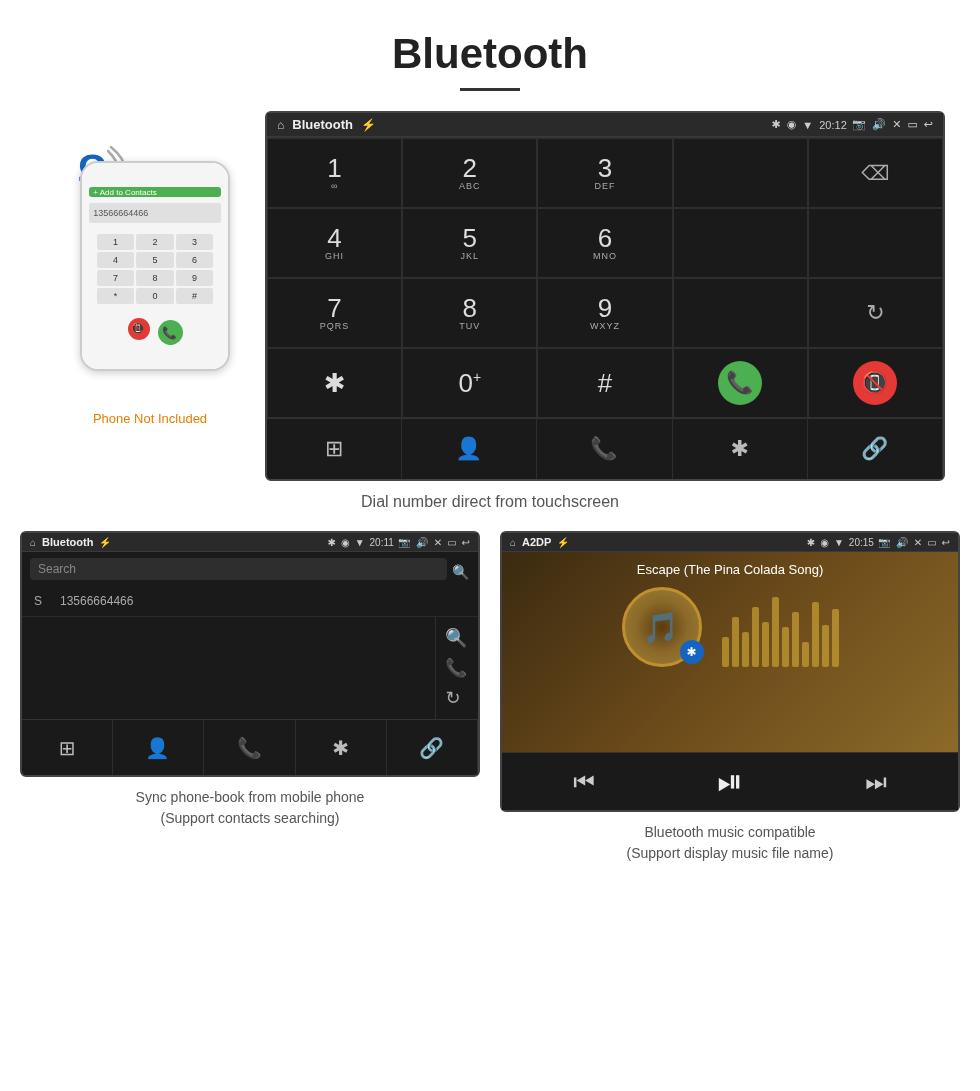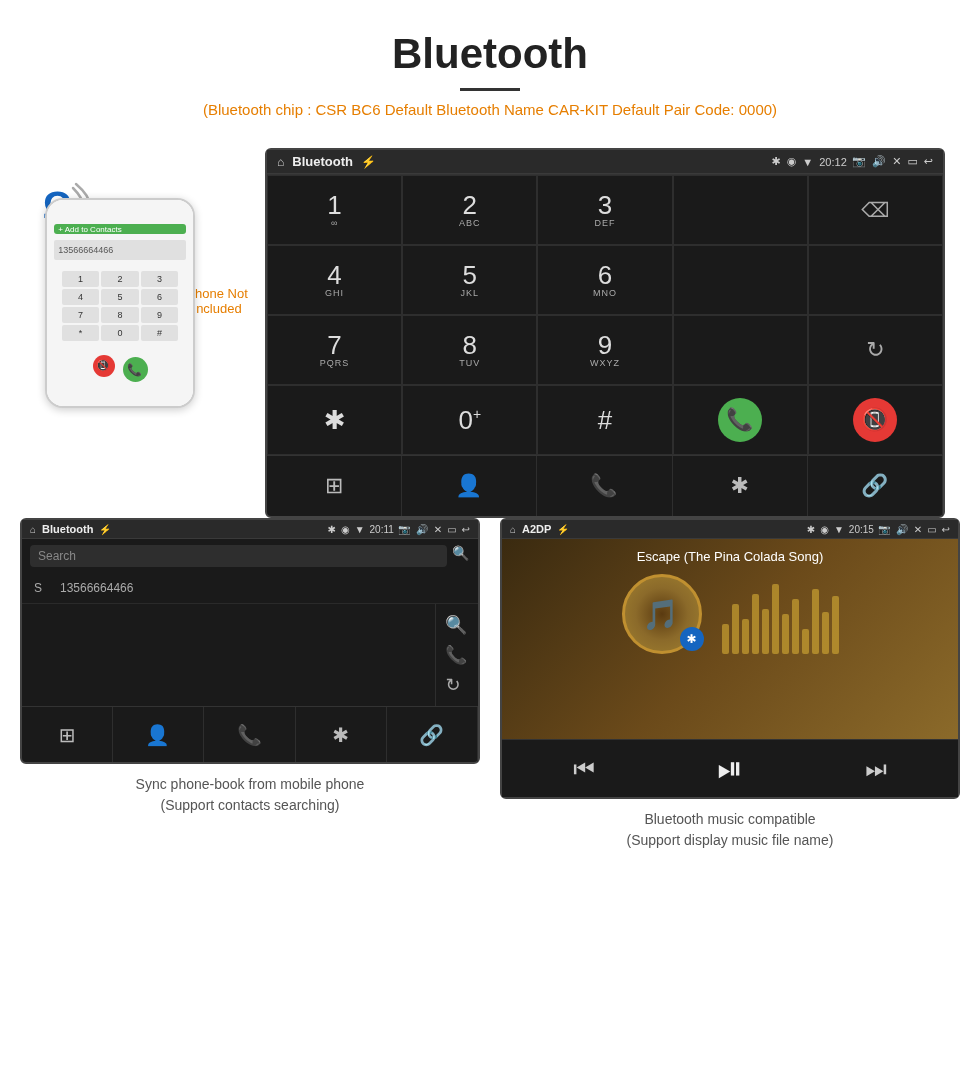--- a/index.html
+++ b/index.html
@@ -372,7 +372,6 @@
 <div class="page-header">
   <h1 class="page-title">Bluetooth</h1>
   <div class="title-divider"></div>
-  <p class="orange-info">(Bluetooth chip : CSR BC6    Default Bluetooth Name CAR-KIT    Default Pair Code: 0000)</p>
 </div>
 
 <div class="main-content">

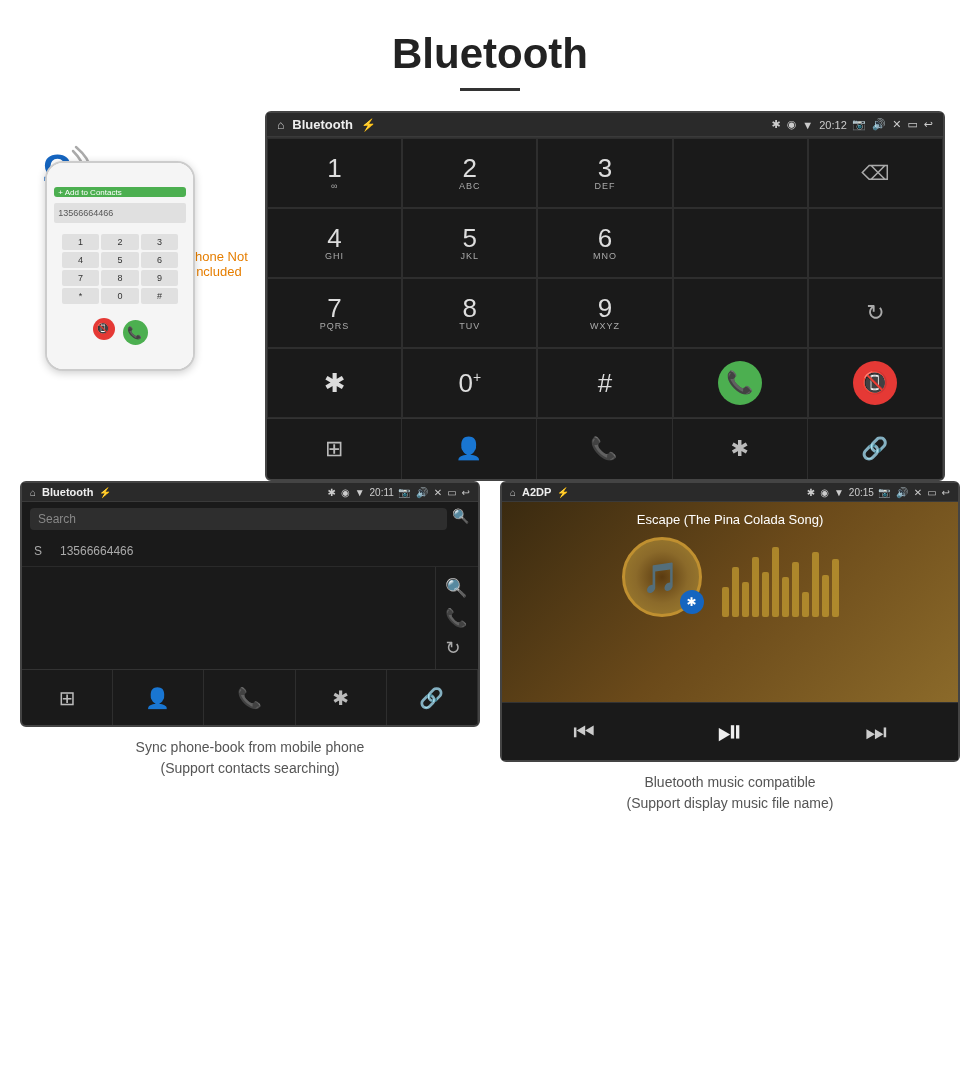--- a/index.html
+++ b/index.html
@@ -60,11 +60,12 @@
     
     .phone-side {
       display: flex;
-      flex-direction: row;
+      flex-direction: column;
       align-items: center;
       padding-top: 30px;
       width: 230px;
       flex-shrink: 0;
+      gap: 24px;
     }
 
     .phone-mockup {

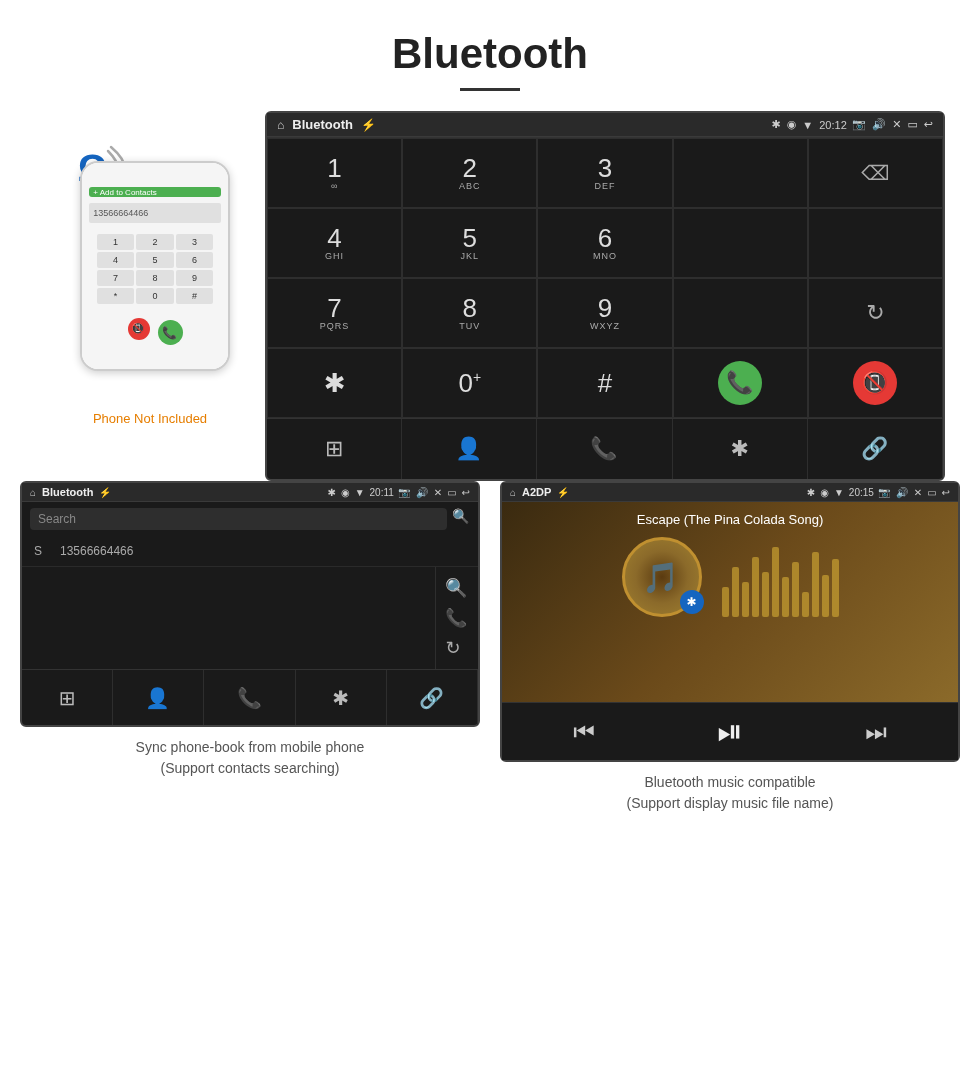--- a/index.html
+++ b/index.html
@@ -523,6 +523,7 @@
     </div>
   </div>
 
+  <p class="caption-dial">Dial number direct from touchscreen</p>
 
   <div class="bottom-screenshots">
 

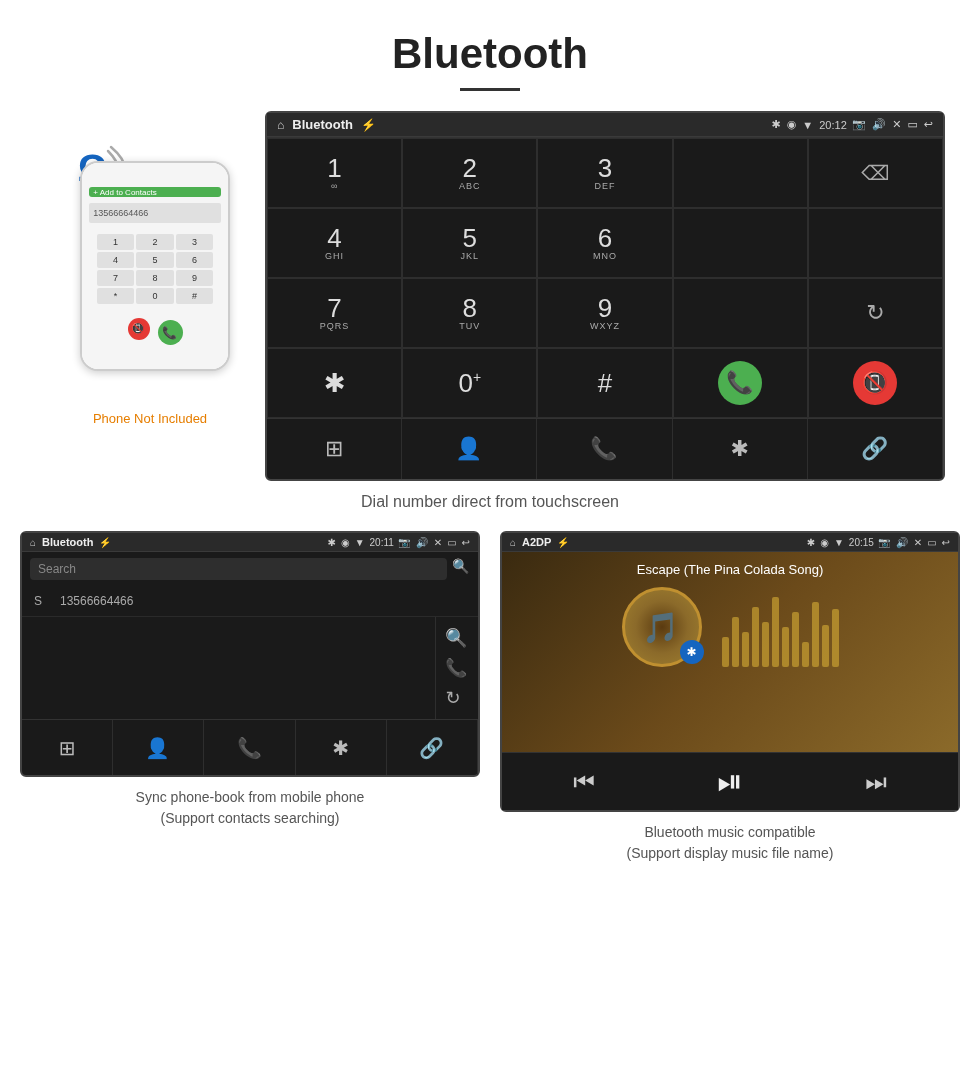--- a/index.html
+++ b/index.html
@@ -264,7 +264,7 @@
       padding: 6px 8px;
       background: #1a1a1a;
       display: flex;
-      align-items: flex-start;
+      align-items: flex-end;
       gap: 6px;
     }
     .search-bar-inner {

